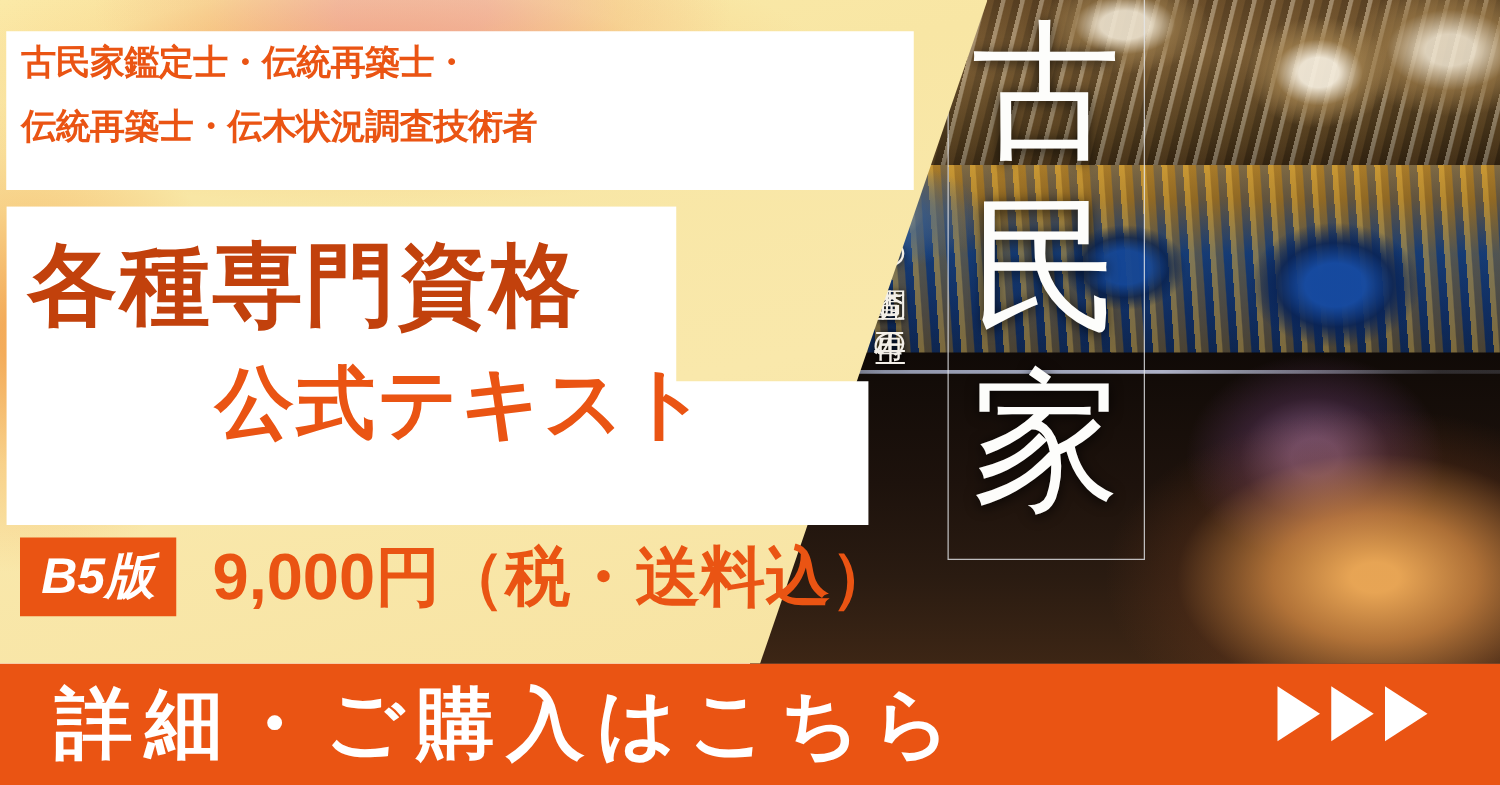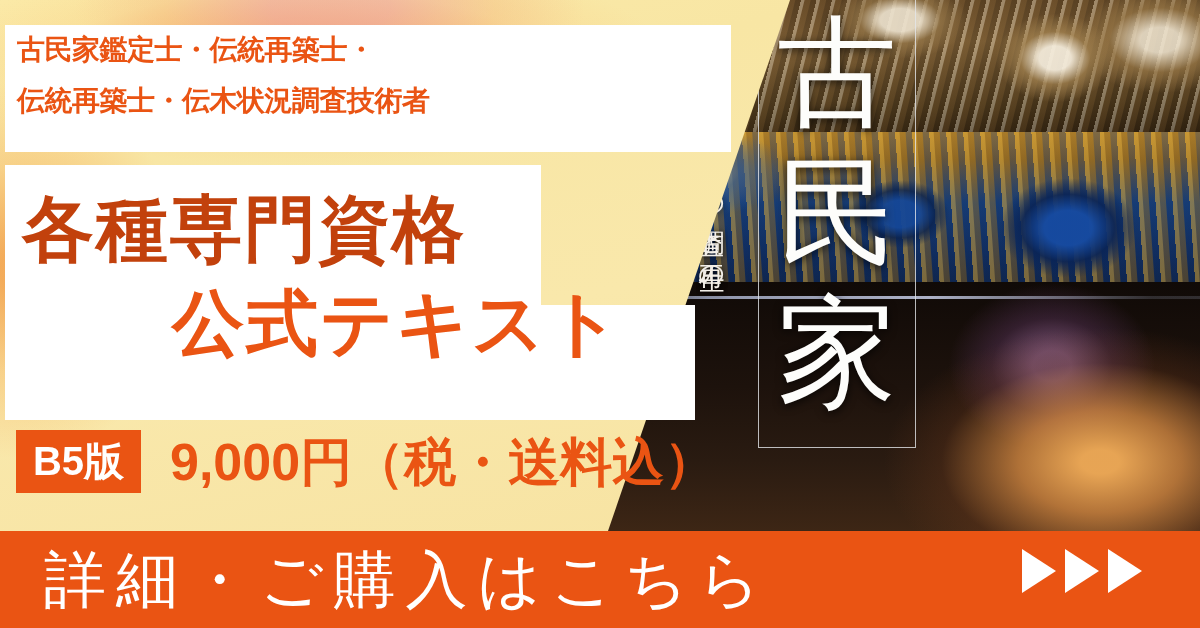--- a/index.html
+++ b/index.html
@@ -131,7 +131,7 @@
   .head-l2 {
     position:absolute; left:172px; top:280px;
     color:#ea5413;
-    font-size:72px; line-height:86px;
+    font-size:63px; line-height:86px;
     font-weight:700;
     letter-spacing:2px;
     white-space:nowrap;

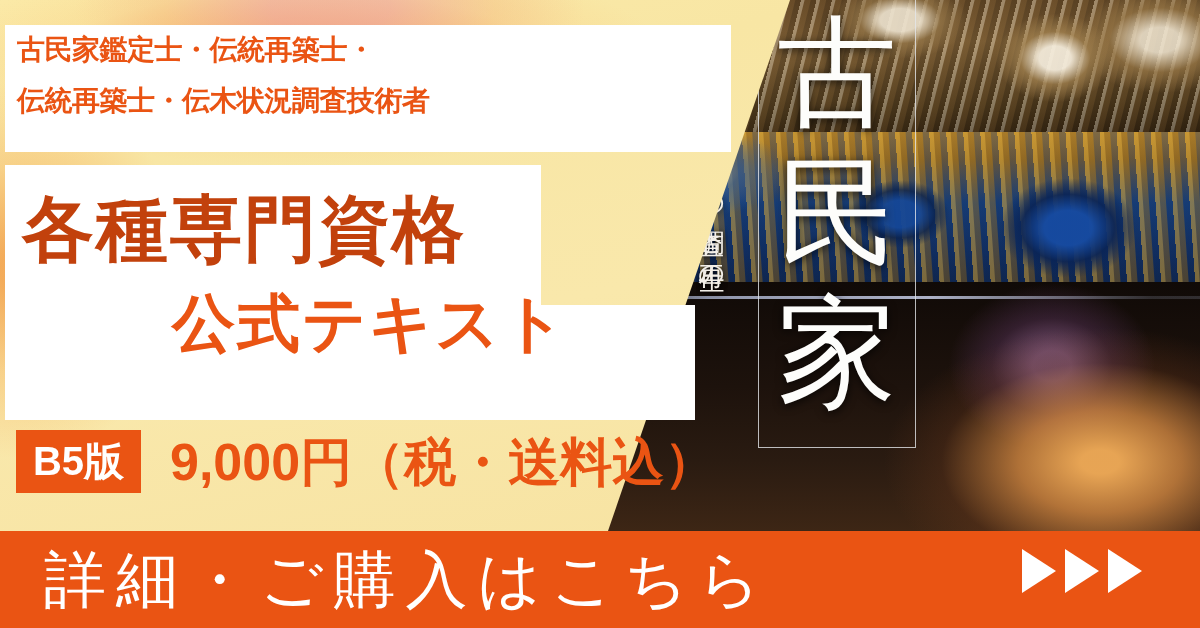--- a/index.html
+++ b/index.html
@@ -146,6 +146,7 @@
     font-size:40px; font-weight:700;
     line-height:63px; text-align:center;
     letter-spacing:0;
+    font-style:italic;
   }
   .price {
     position:absolute; left:170px; top:432px;

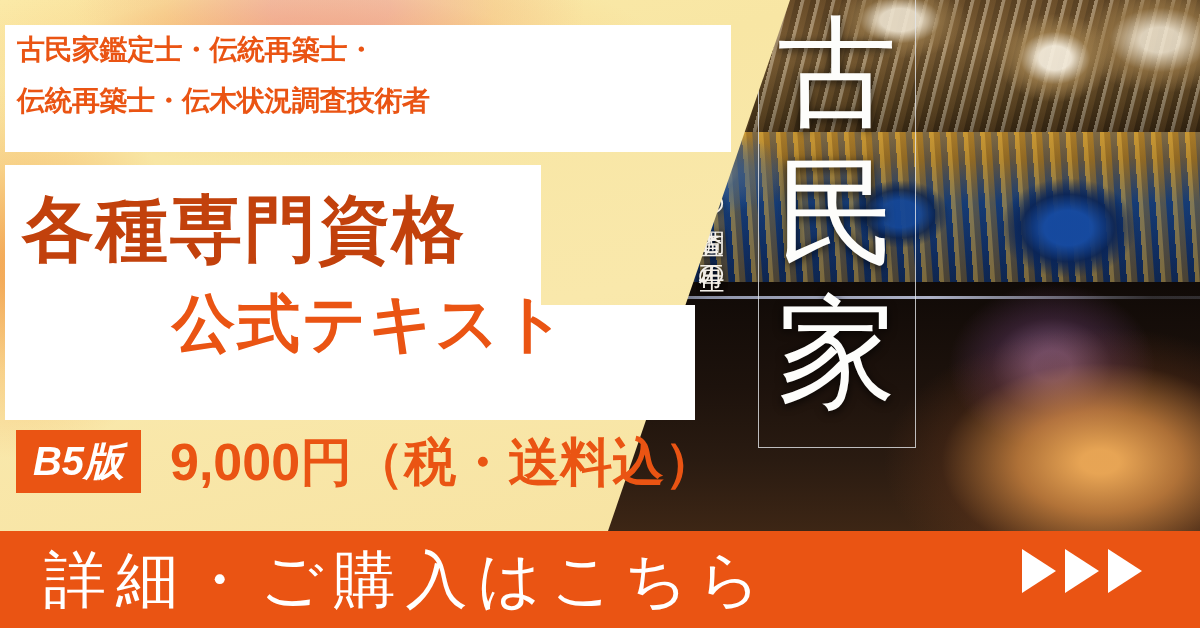--- a/index.html
+++ b/index.html
@@ -166,7 +166,7 @@
     position:absolute; left:44px; top:13px;
     color:#ffffff;
     font-size:62px; line-height:72px;
-    font-weight:400;
+    font-weight:700;
     letter-spacing:10px;
     white-space:nowrap;
   }

